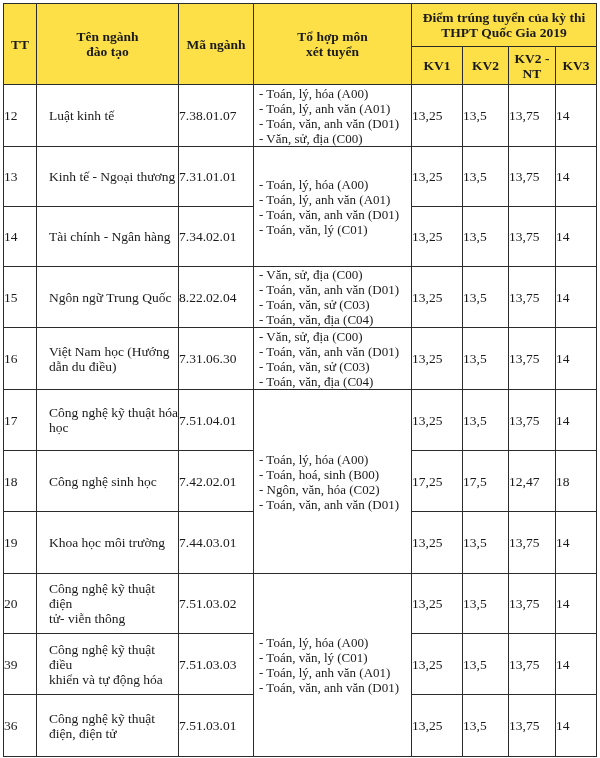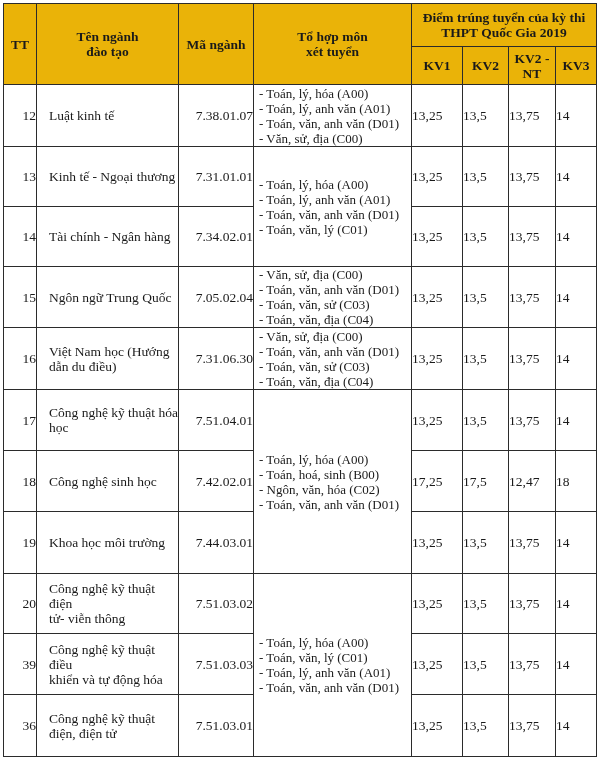--- a/index.html
+++ b/index.html
@@ -6,7 +6,7 @@
   body { width:600px; height:758px; position:relative; overflow:hidden; font-family:"Liberation Serif", serif; color:#1a1a1a; }
   table { position:absolute; left:3px; top:3px; border-collapse:collapse; table-layout:fixed; width:593px; }
   td, th { border:1.3px solid #2b2b2b; padding:0; font-size:13.5px; line-height:15px; }
-  th { background:#eab308; font-weight:bold; color:#1a1a1a; text-align:center; vertical-align:middle; font-size:13.5px; }
+  th { background:#fde047; font-weight:bold; color:#1a1a1a; text-align:center; vertical-align:middle; font-size:13.5px; }
   td.c { text-align:right; vertical-align:middle; }
   td.name { text-align:left; padding-left:12px; vertical-align:middle; }
   td.combo { text-align:left; padding-left:5px; vertical-align:middle; font-size:13px; line-height:15px; }

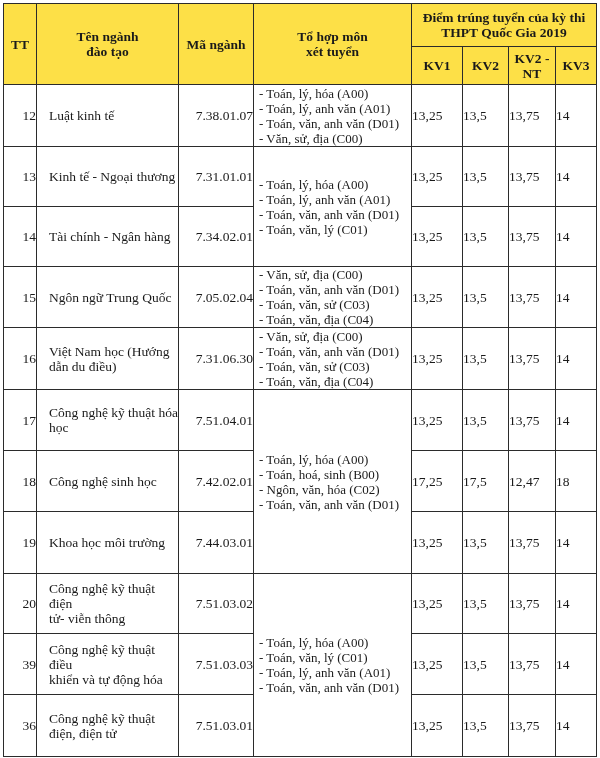--- a/index.html
+++ b/index.html
@@ -7,7 +7,7 @@
   table { position:absolute; left:3px; top:3px; border-collapse:collapse; table-layout:fixed; width:593px; }
   td, th { border:1.3px solid #2b2b2b; padding:0; font-size:13.5px; line-height:15px; }
   th { background:#fde047; font-weight:bold; color:#1a1a1a; text-align:center; vertical-align:middle; font-size:13.5px; }
-  td.c { text-align:right; vertical-align:middle; }
+  td.c { text-align:left; vertical-align:middle; }
   td.name { text-align:left; padding-left:12px; vertical-align:middle; }
   td.combo { text-align:left; padding-left:5px; vertical-align:middle; font-size:13px; line-height:15px; }
   td.num { text-align:left; vertical-align:middle; }

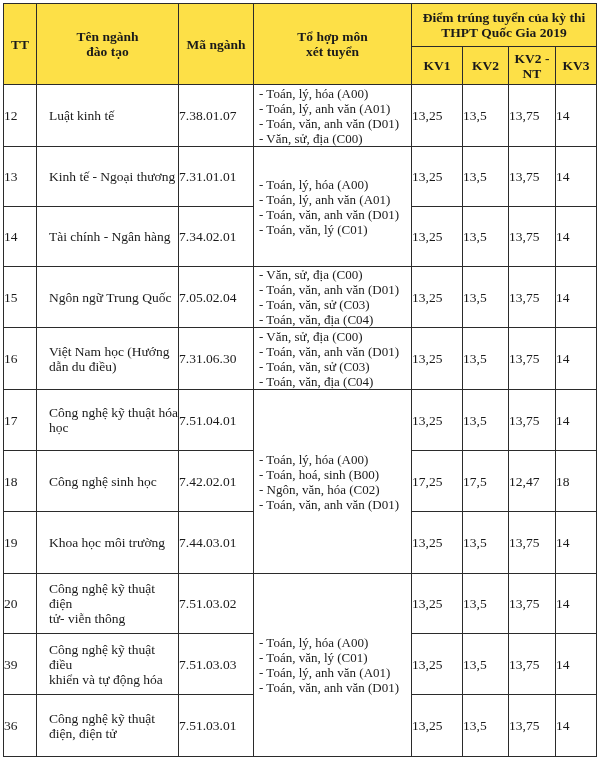--- a/index.html
+++ b/index.html
@@ -109,7 +109,7 @@
       <td class="name">
           <div>Ngôn ngữ Trung Quốc</div>
         </td>
-      <td class="c">7.05.02.04</td>
+      <td class="c">8.22.02.04</td>
       <td class="combo">
         <span class="combo-line">- Văn, sử, địa (C00)</span>
           <span class="combo-line">- Toán, văn, anh văn (D01)</span>

